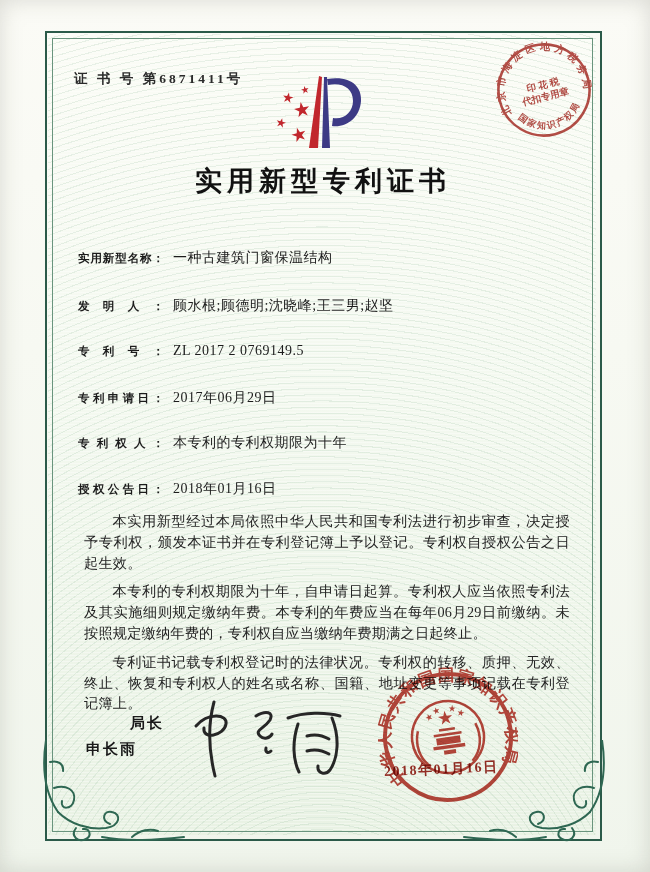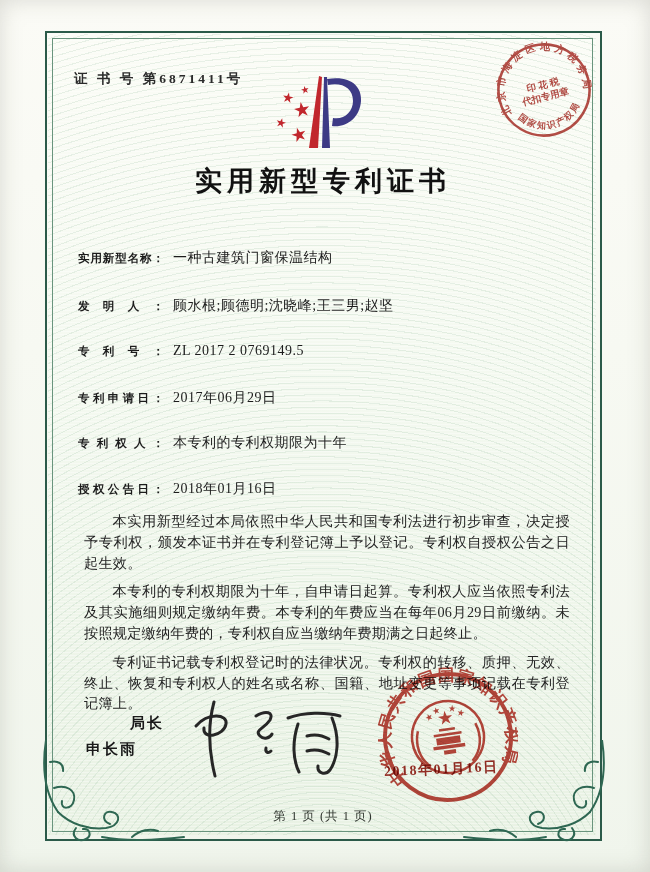--- a/index.html
+++ b/index.html
@@ -183,7 +183,6 @@
   </svg>
   <div class="seal-date">2018年01月16日</div>
 
-  <div class="footer">第 1 页 (共 1 页)</div>
 
 </div>
 

